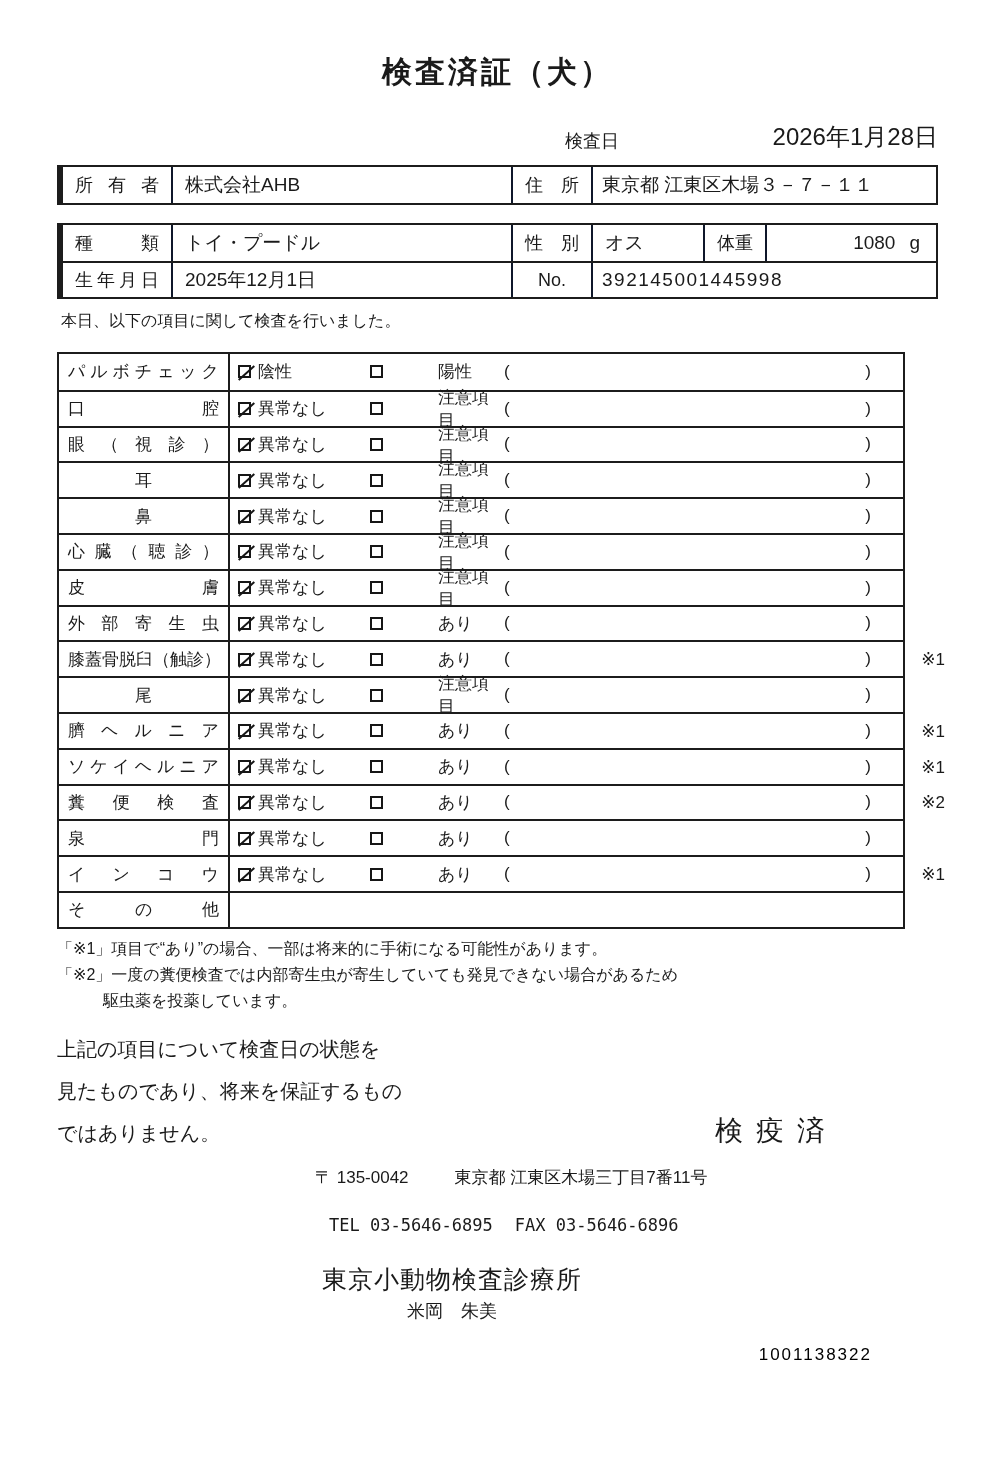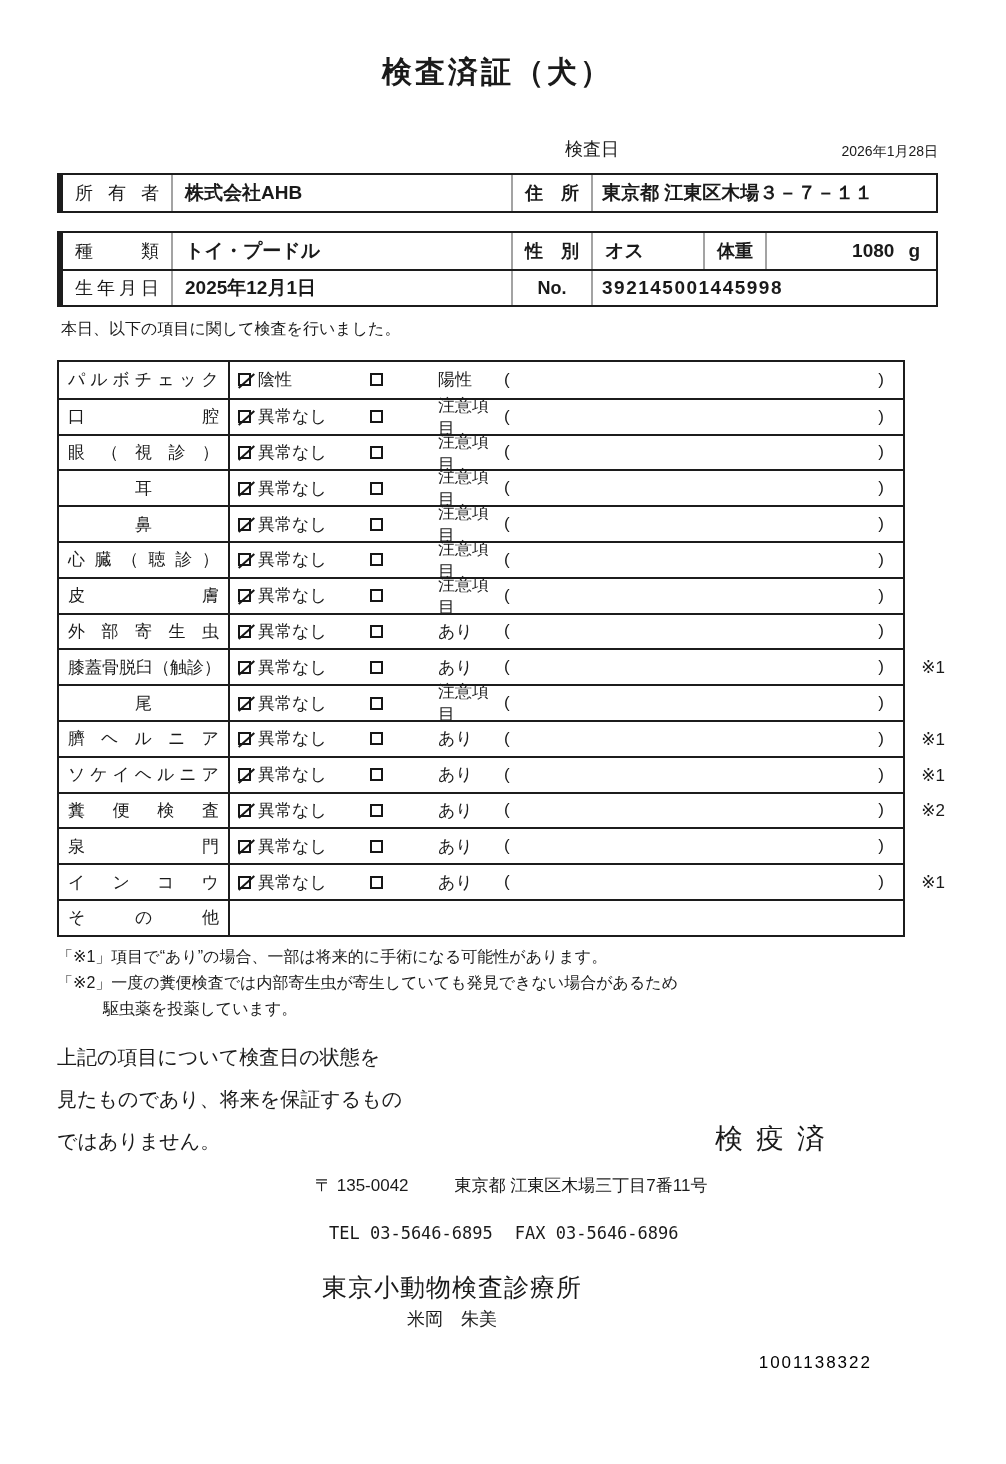--- a/index.html
+++ b/index.html
@@ -13,7 +13,7 @@
 
   .title { text-align:center; font-size:30px; font-weight:700; letter-spacing:3px; }
 
-  .date-row { display:flex; align-items:flex-end; margin-top:44px; }
+  .date-row { display:flex; align-items:flex-end; margin-top:28px; }
   .date-label { margin-left:508px; font-size:18px; }
   .date-value { margin-left:auto; font-size:14px; }
 

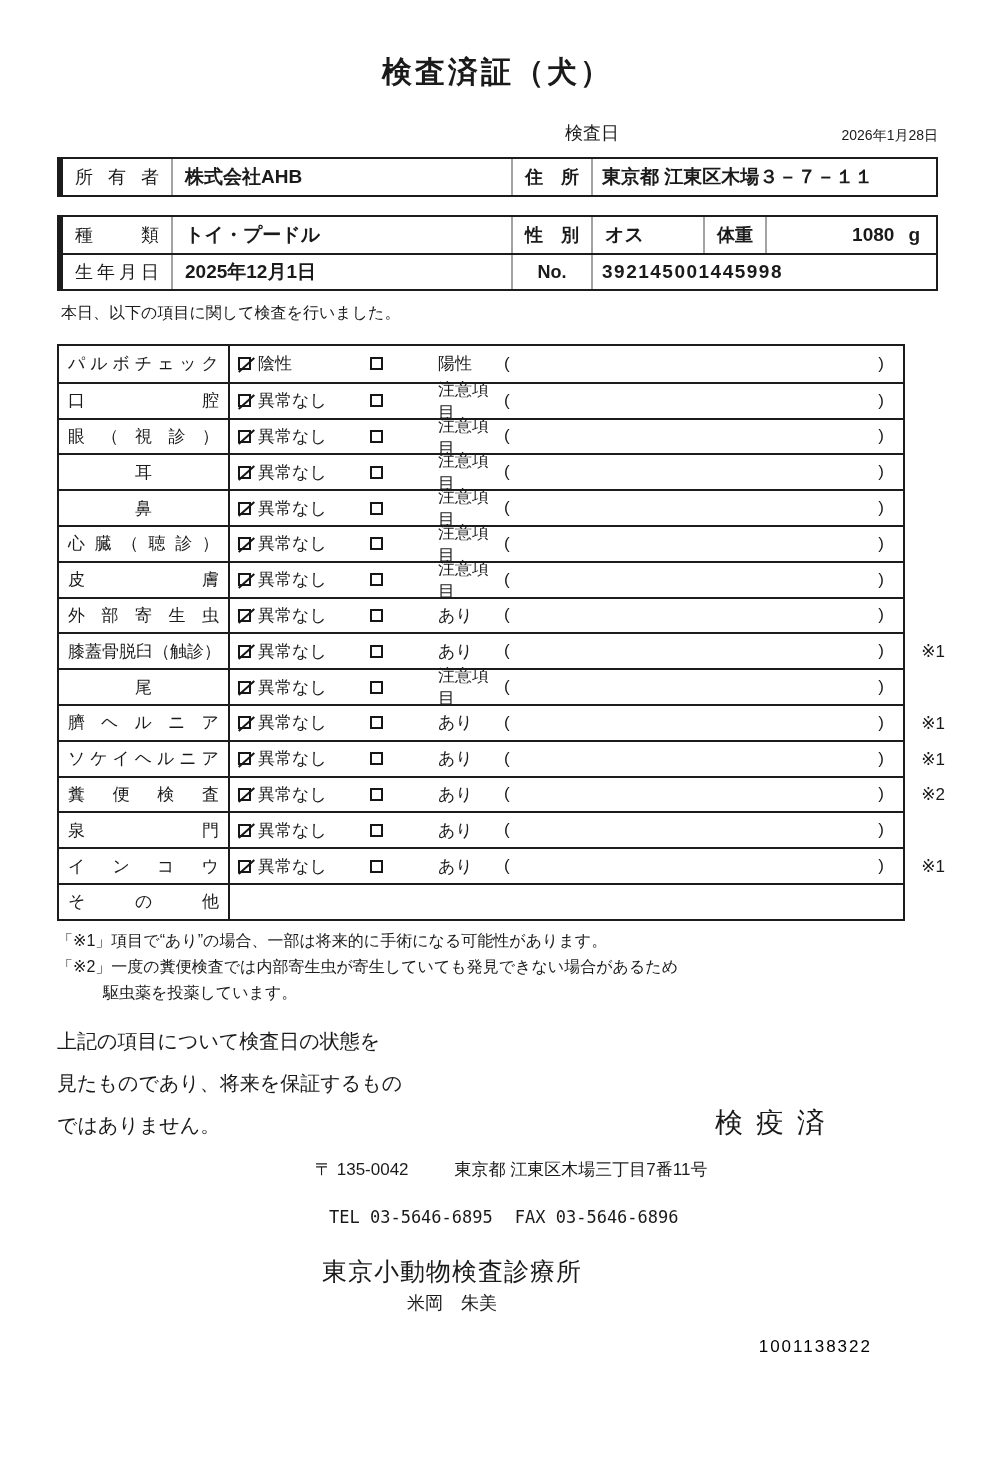--- a/index.html
+++ b/index.html
@@ -15,7 +15,7 @@
 
   .date-row { display:flex; align-items:flex-end; margin-top:28px; }
   .date-label { margin-left:508px; font-size:18px; }
-  .date-value { margin-left:auto; font-size:14px; }
+  .date-value { margin-left:auto; font-size:24px; }
 
   
   .tbl { border:2px solid #1c1c1c; border-left:6px solid #1c1c1c; }

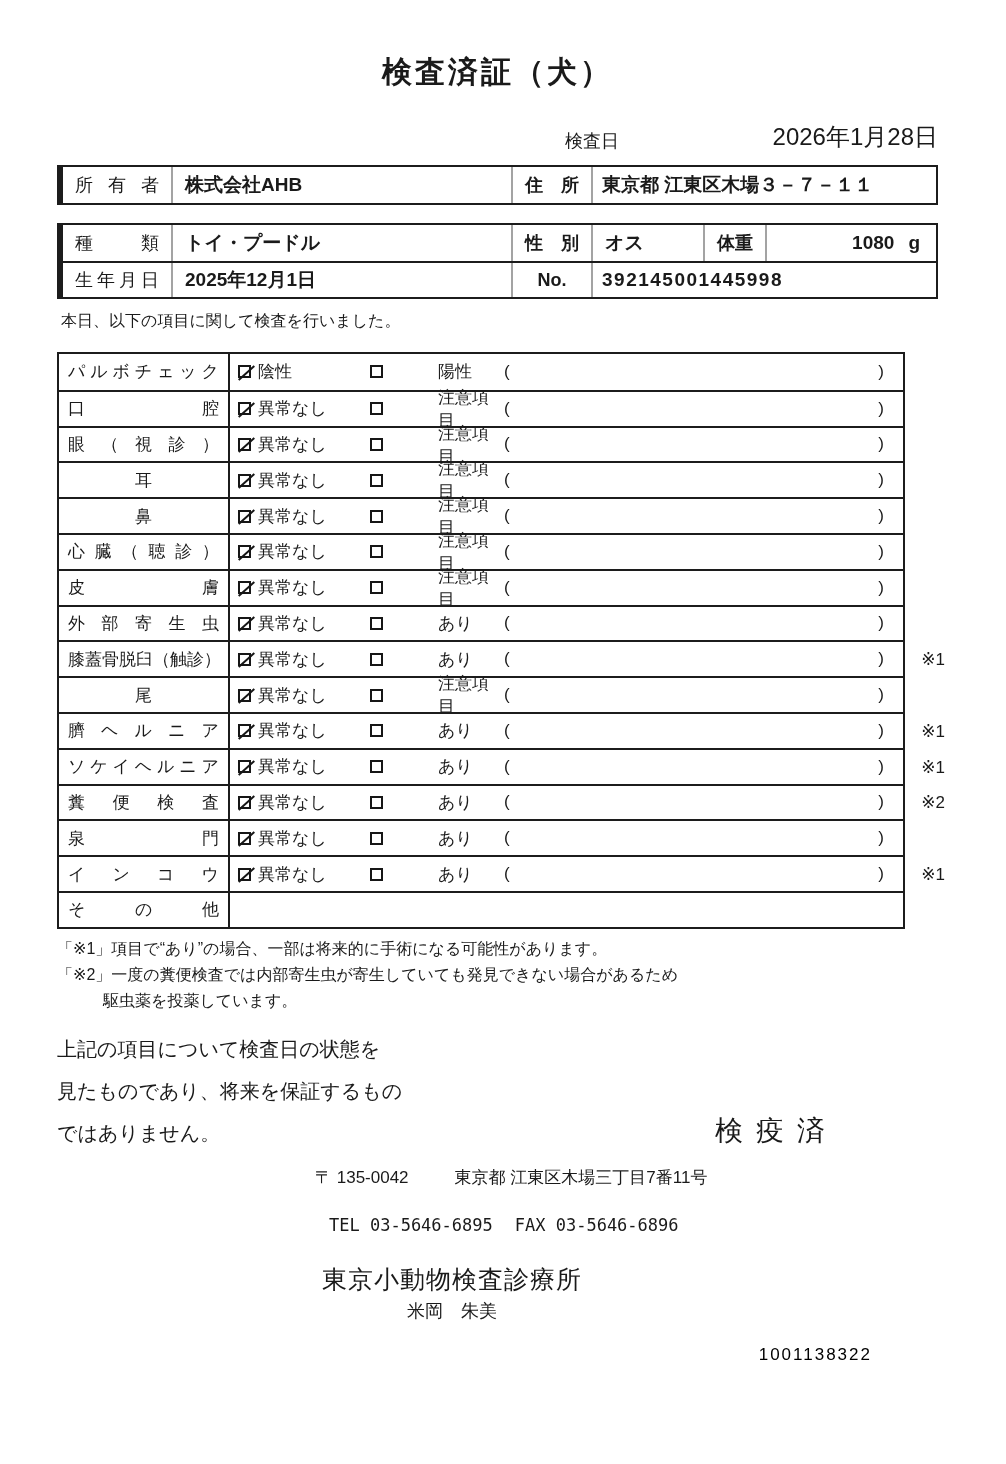--- a/index.html
+++ b/index.html
@@ -22,7 +22,7 @@
   .trow { display:flex; height:36px; }
   .trow + .trow { border-top:2px solid #1c1c1c; }
   .cell { display:flex; align-items:center; padding:0 12px; font-size:18px; }
-  .cell + .cell { border-left:2px solid #a3a3a3;font-weight:bold; }
+  .cell + .cell { border-left:2px solid #0f172a; }
   .val { font-size:19px; }
   .spread { flex:1; display:flex; justify-content:space-between; }
 

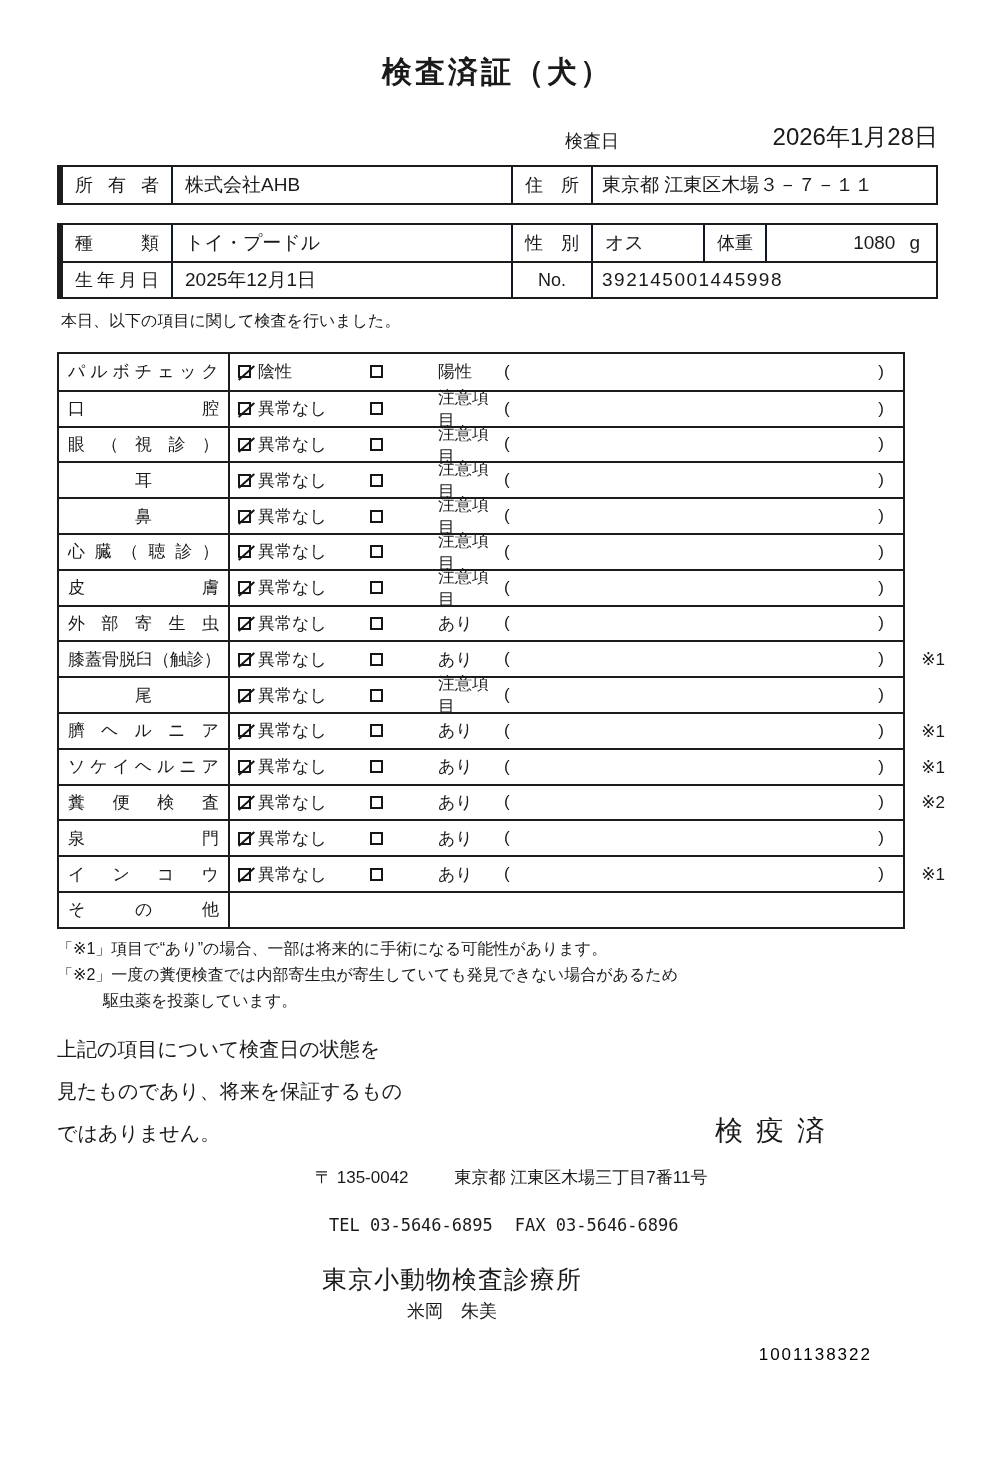--- a/index.html
+++ b/index.html
@@ -42,7 +42,7 @@
   .mrow { display:flex; height:35.8px; position:relative; }
   .mrow + .mrow { border-top:2px solid #1c1c1c; }
   .cell-label { width:171px; border-right:2px solid #1c1c1c; display:flex; align-items:center; padding:0 9px; font-size:17px; }
-  .cell-content { flex:1; display:flex; align-items:center; padding:0 19px 0 8px; font-size:17px; }
+  .cell-content { flex:1; display:flex; align-items:center; padding:0 32px 0 8px; font-size:17px; }
   .opt { display:flex; align-items:center; }
   .opt-1 { width:132px; }
   .opt-2 { width:134px;gap:48px; }

